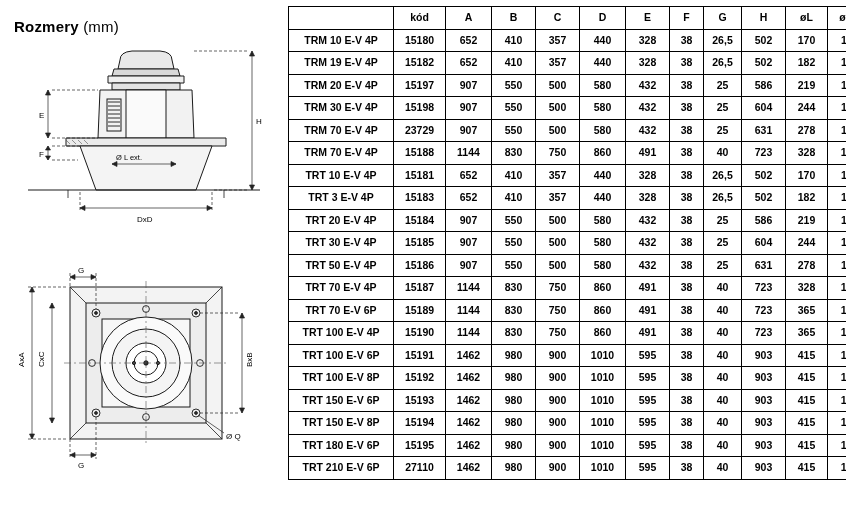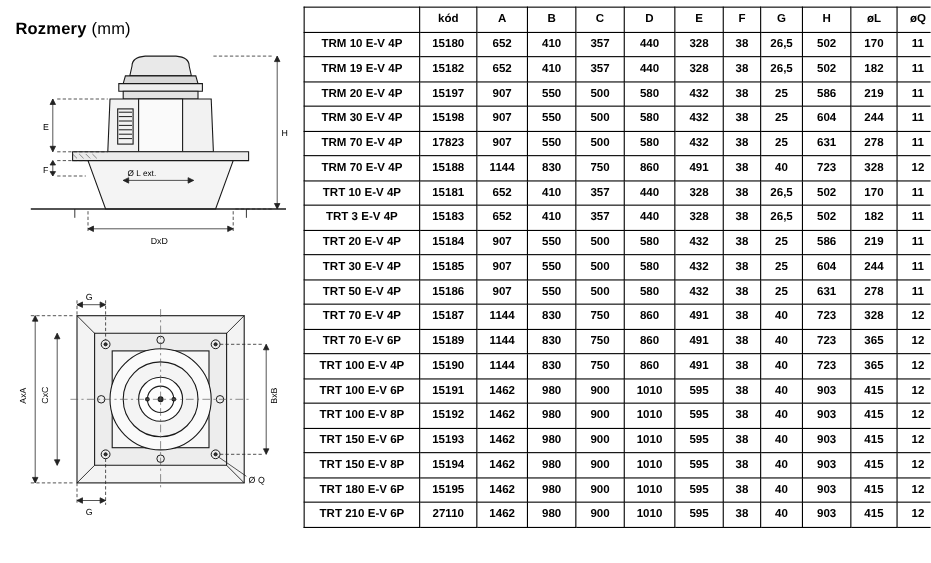--- a/index.html
+++ b/index.html
@@ -59,7 +59,7 @@
   
   #spec-table-wrap {
     position: absolute;
-    left: 276px;
+    left: 288px;
     top: 6px;
     width: 556px;
     height: 502px;

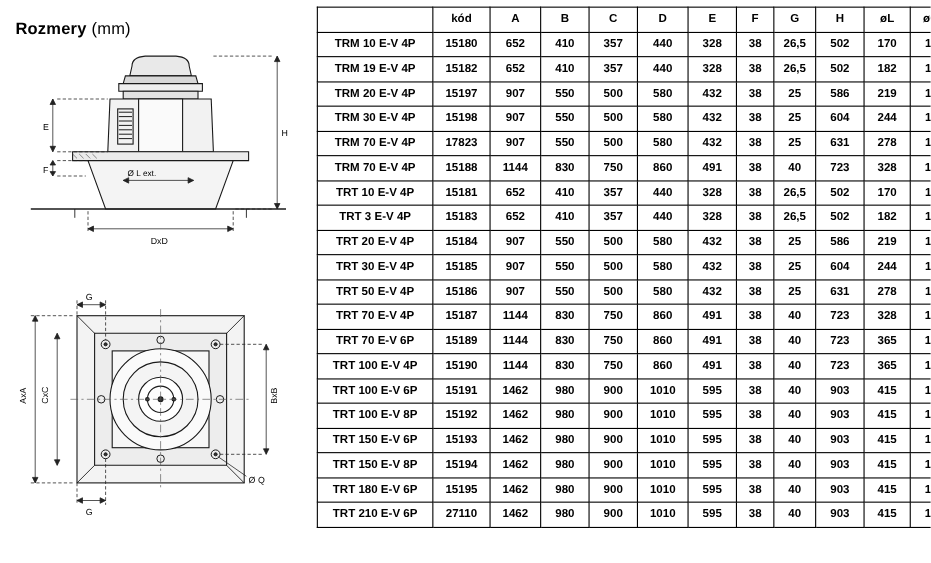--- a/index.html
+++ b/index.html
@@ -352,7 +352,7 @@
           </tr>
           <tr>
             <td class="model">TRM 70 E-V 4P</td>
-            <td>17823</td>
+            <td>23729</td>
             <td>907</td>
             <td>550</td>
             <td>500</td>

